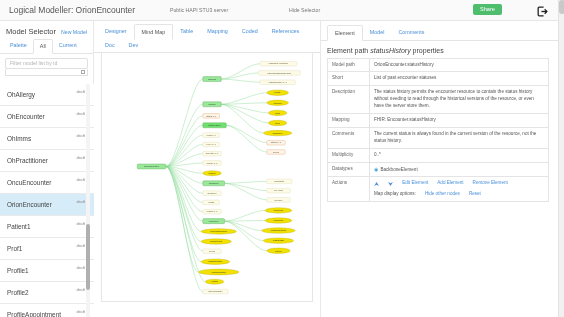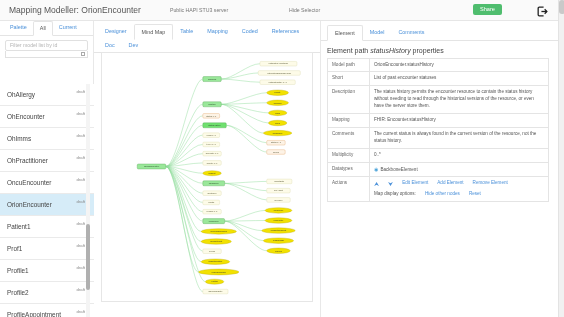--- a/index.html
+++ b/index.html
@@ -171,7 +171,7 @@
 <div class="app">
 
   <div class="topbar">
-    <div class="topbar-title">Mapping Modeller: OrionEncounter</div>
+    <div class="topbar-title">Logical Modeller: OrionEncounter</div>
     <div class="topbar-link tb-server">Public HAPI STU3 server</div>
     <div class="topbar-link tb-hide">Hide Selector</div>
     <button class="share-btn">Share</button>

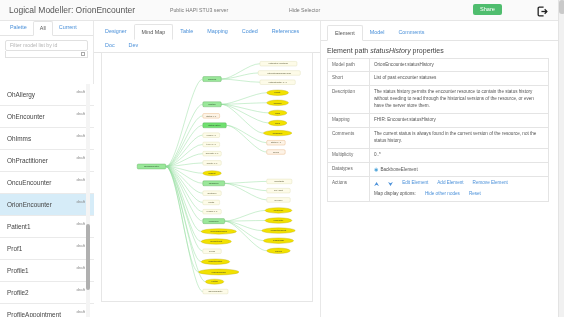--- a/index.html
+++ b/index.html
@@ -188,6 +188,10 @@
   </div>
 
   <div class="sidebar">
+    <div class="sb-header">
+      <span class="sb-title">Model Selector</span>
+      <span class="sb-new">New Model</span>
+    </div>
     <div class="sb-tabs" id="sb-tabs">
         <div class="sb-tab">Palette</div>
         <div class="sb-tab active">All</div>

